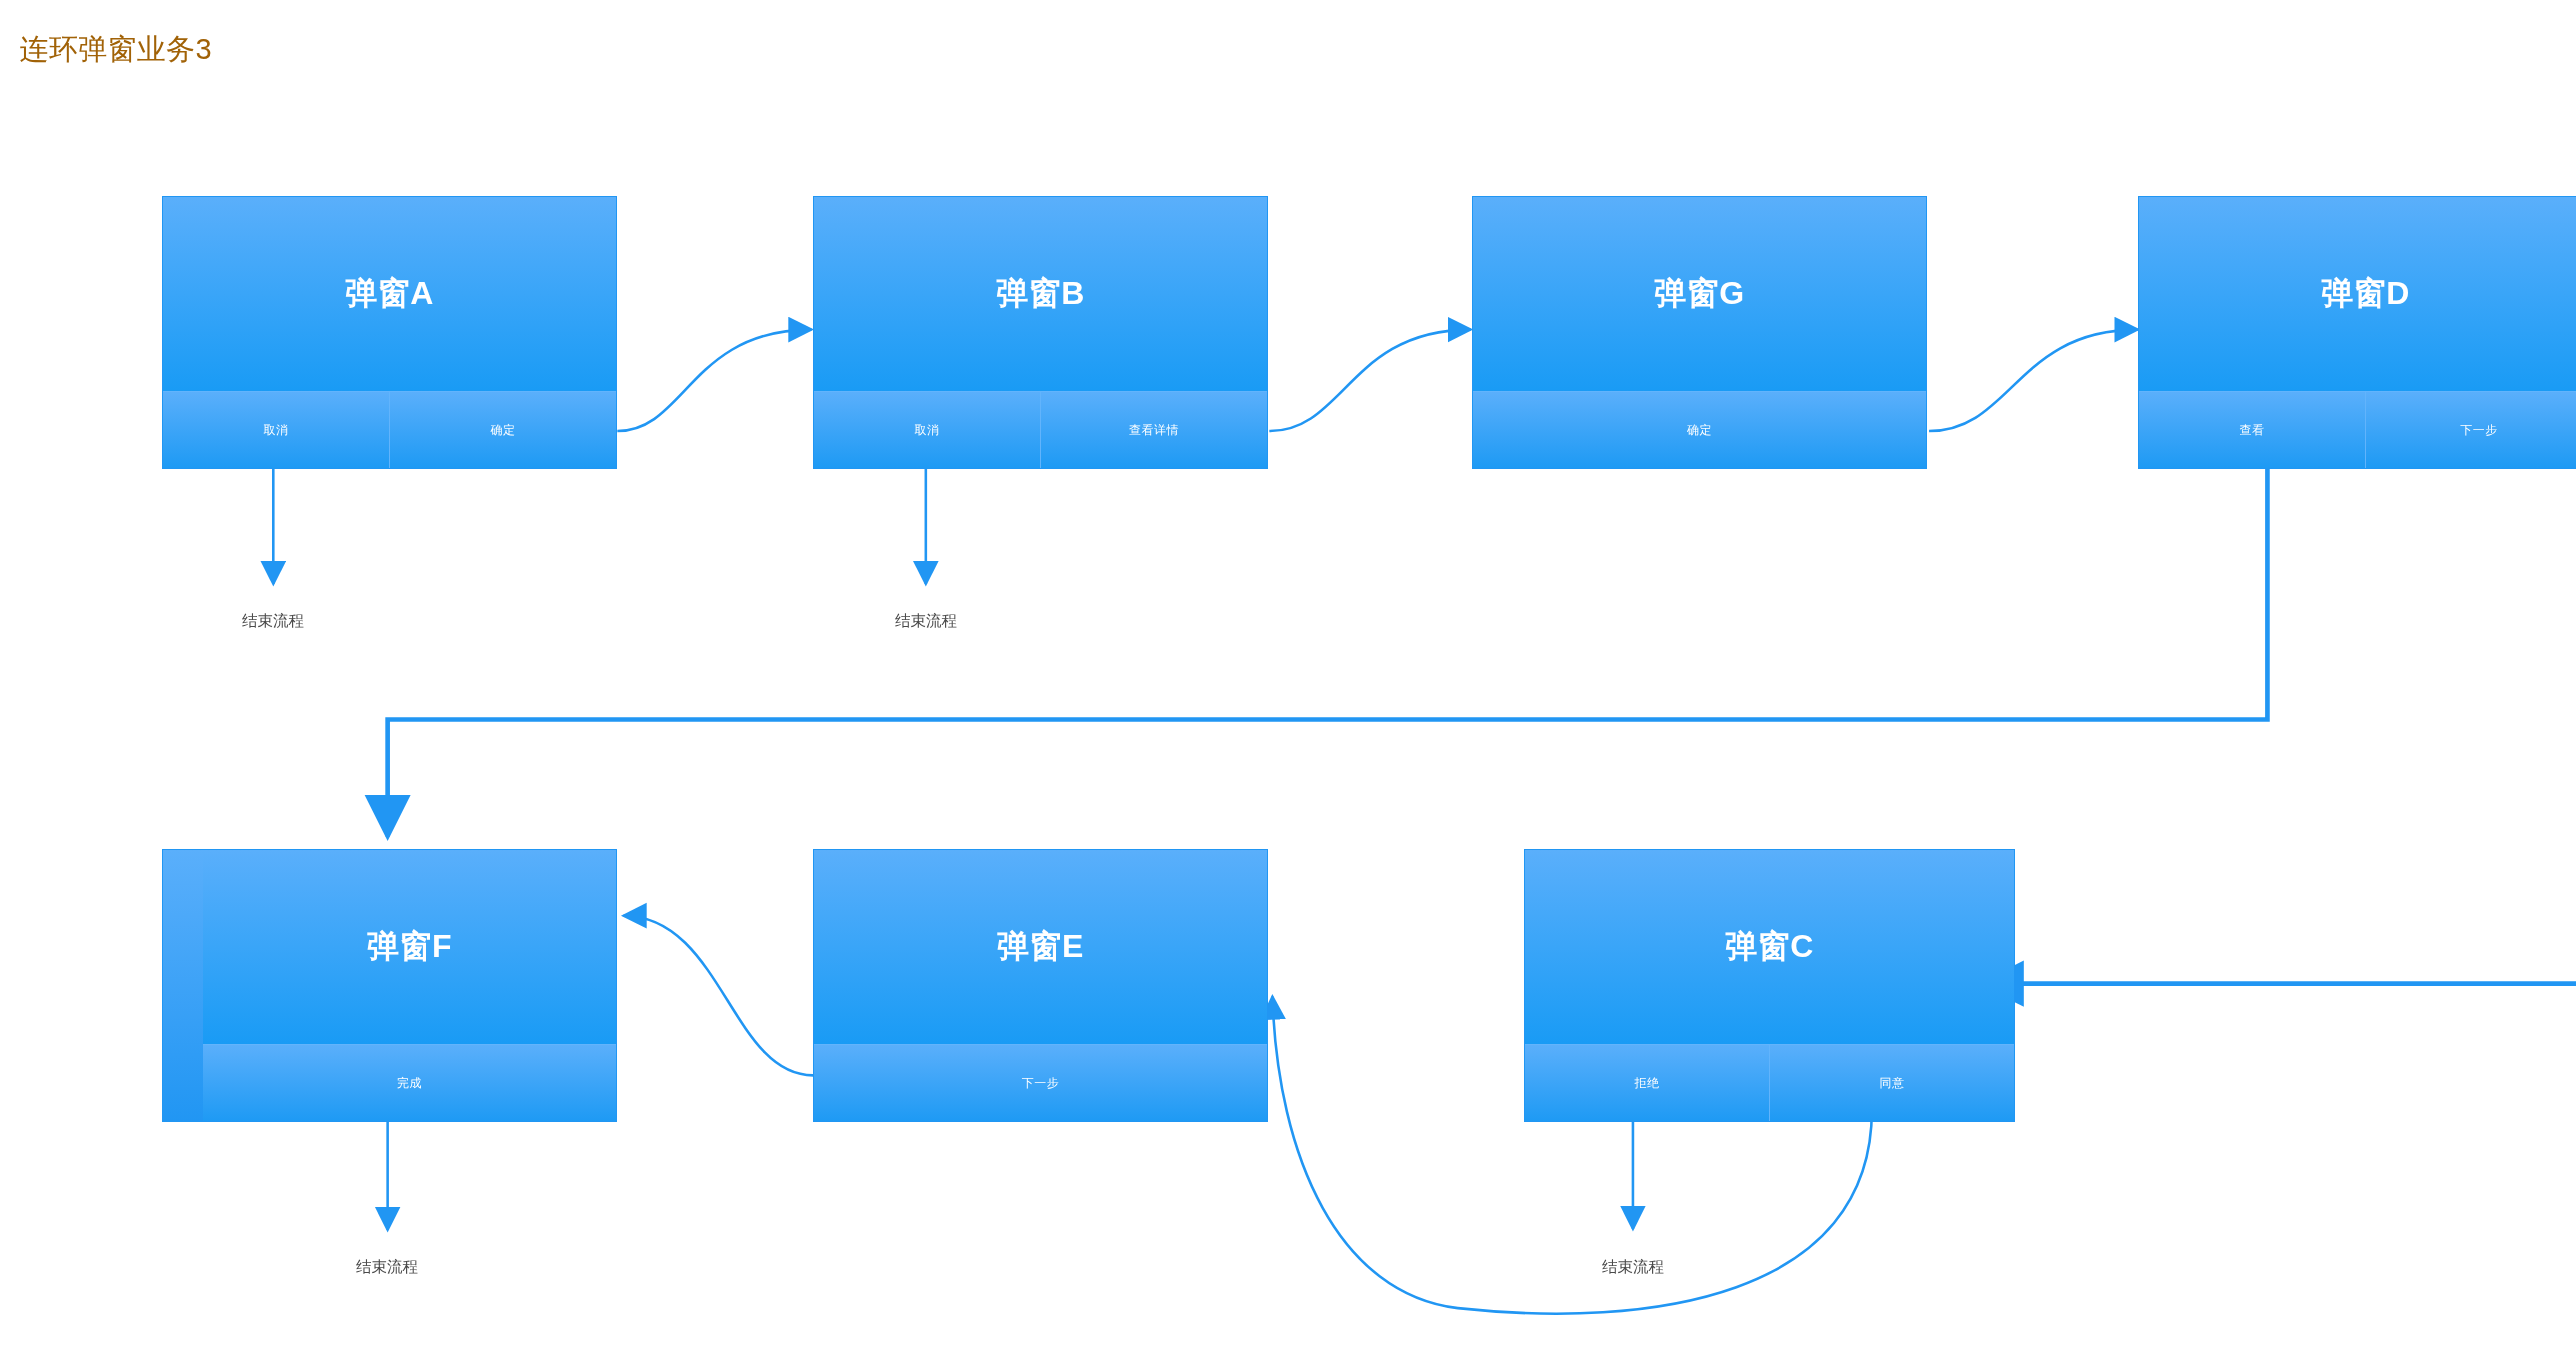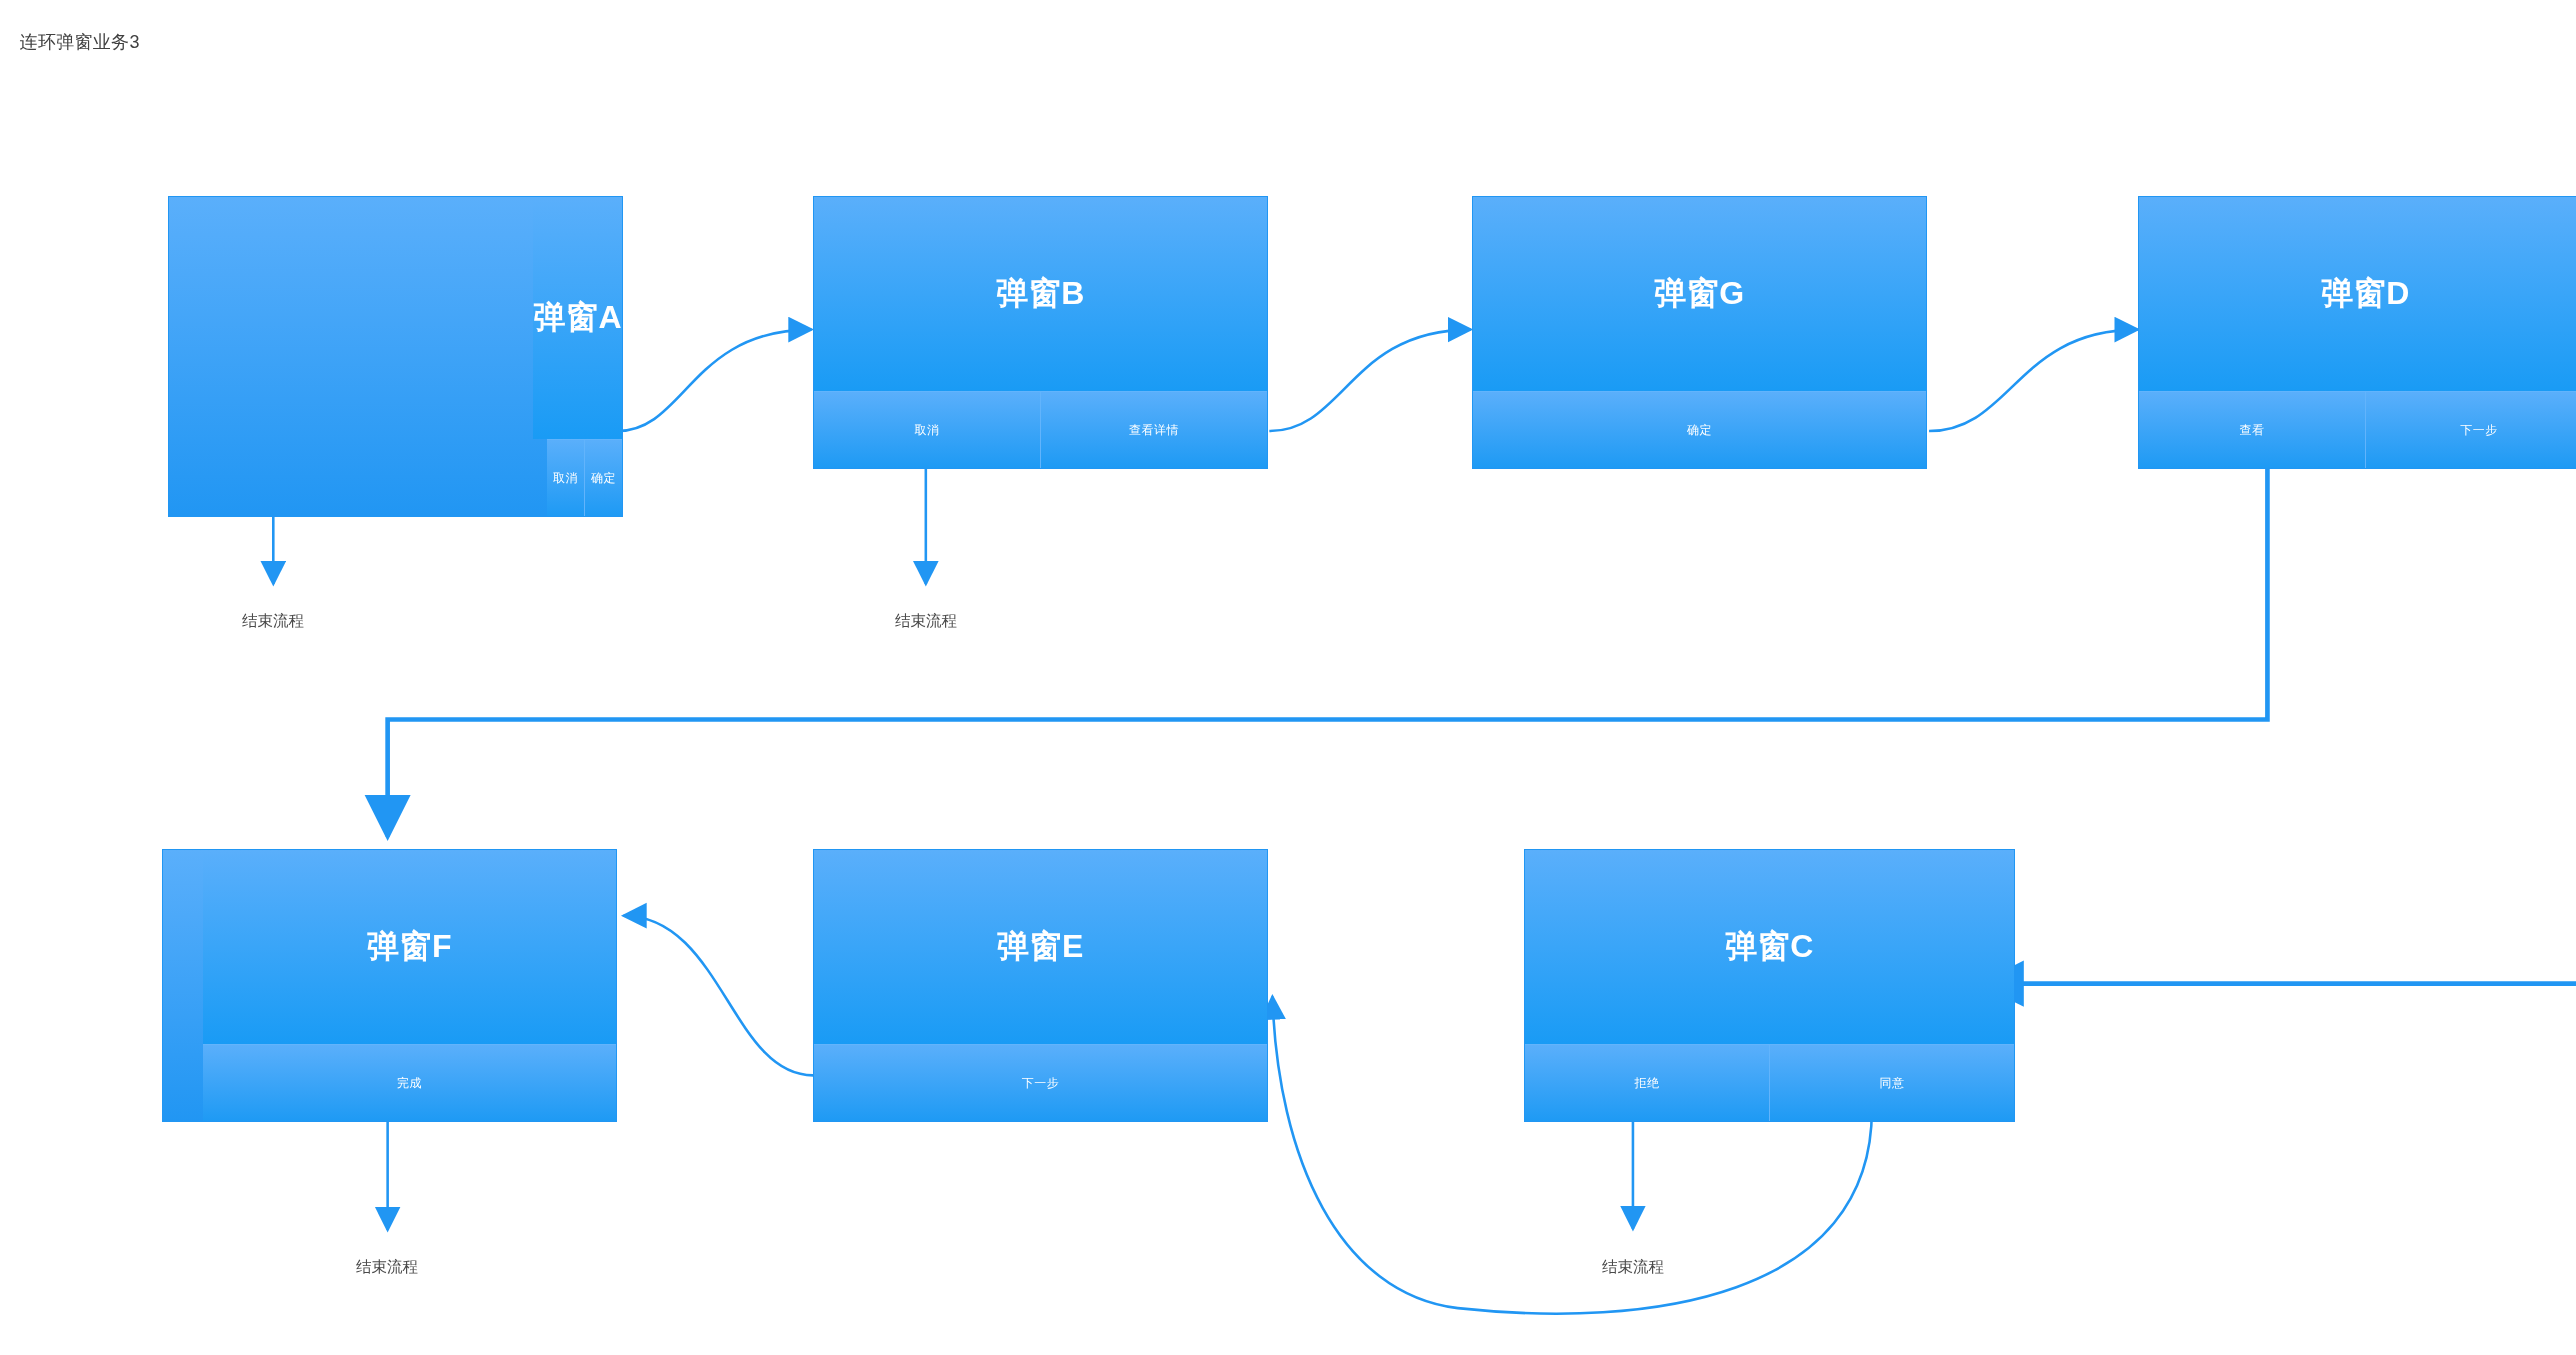--- a/index.html
+++ b/index.html
@@ -23,8 +23,8 @@
     position: absolute;
     left: 19.6px;
     top: 30px;
-    font-size: 18px;
-    color: #404040;
+    font-size: 29px;
+    color: #a16207;
     letter-spacing: 0.3px;
     white-space: nowrap;
   }

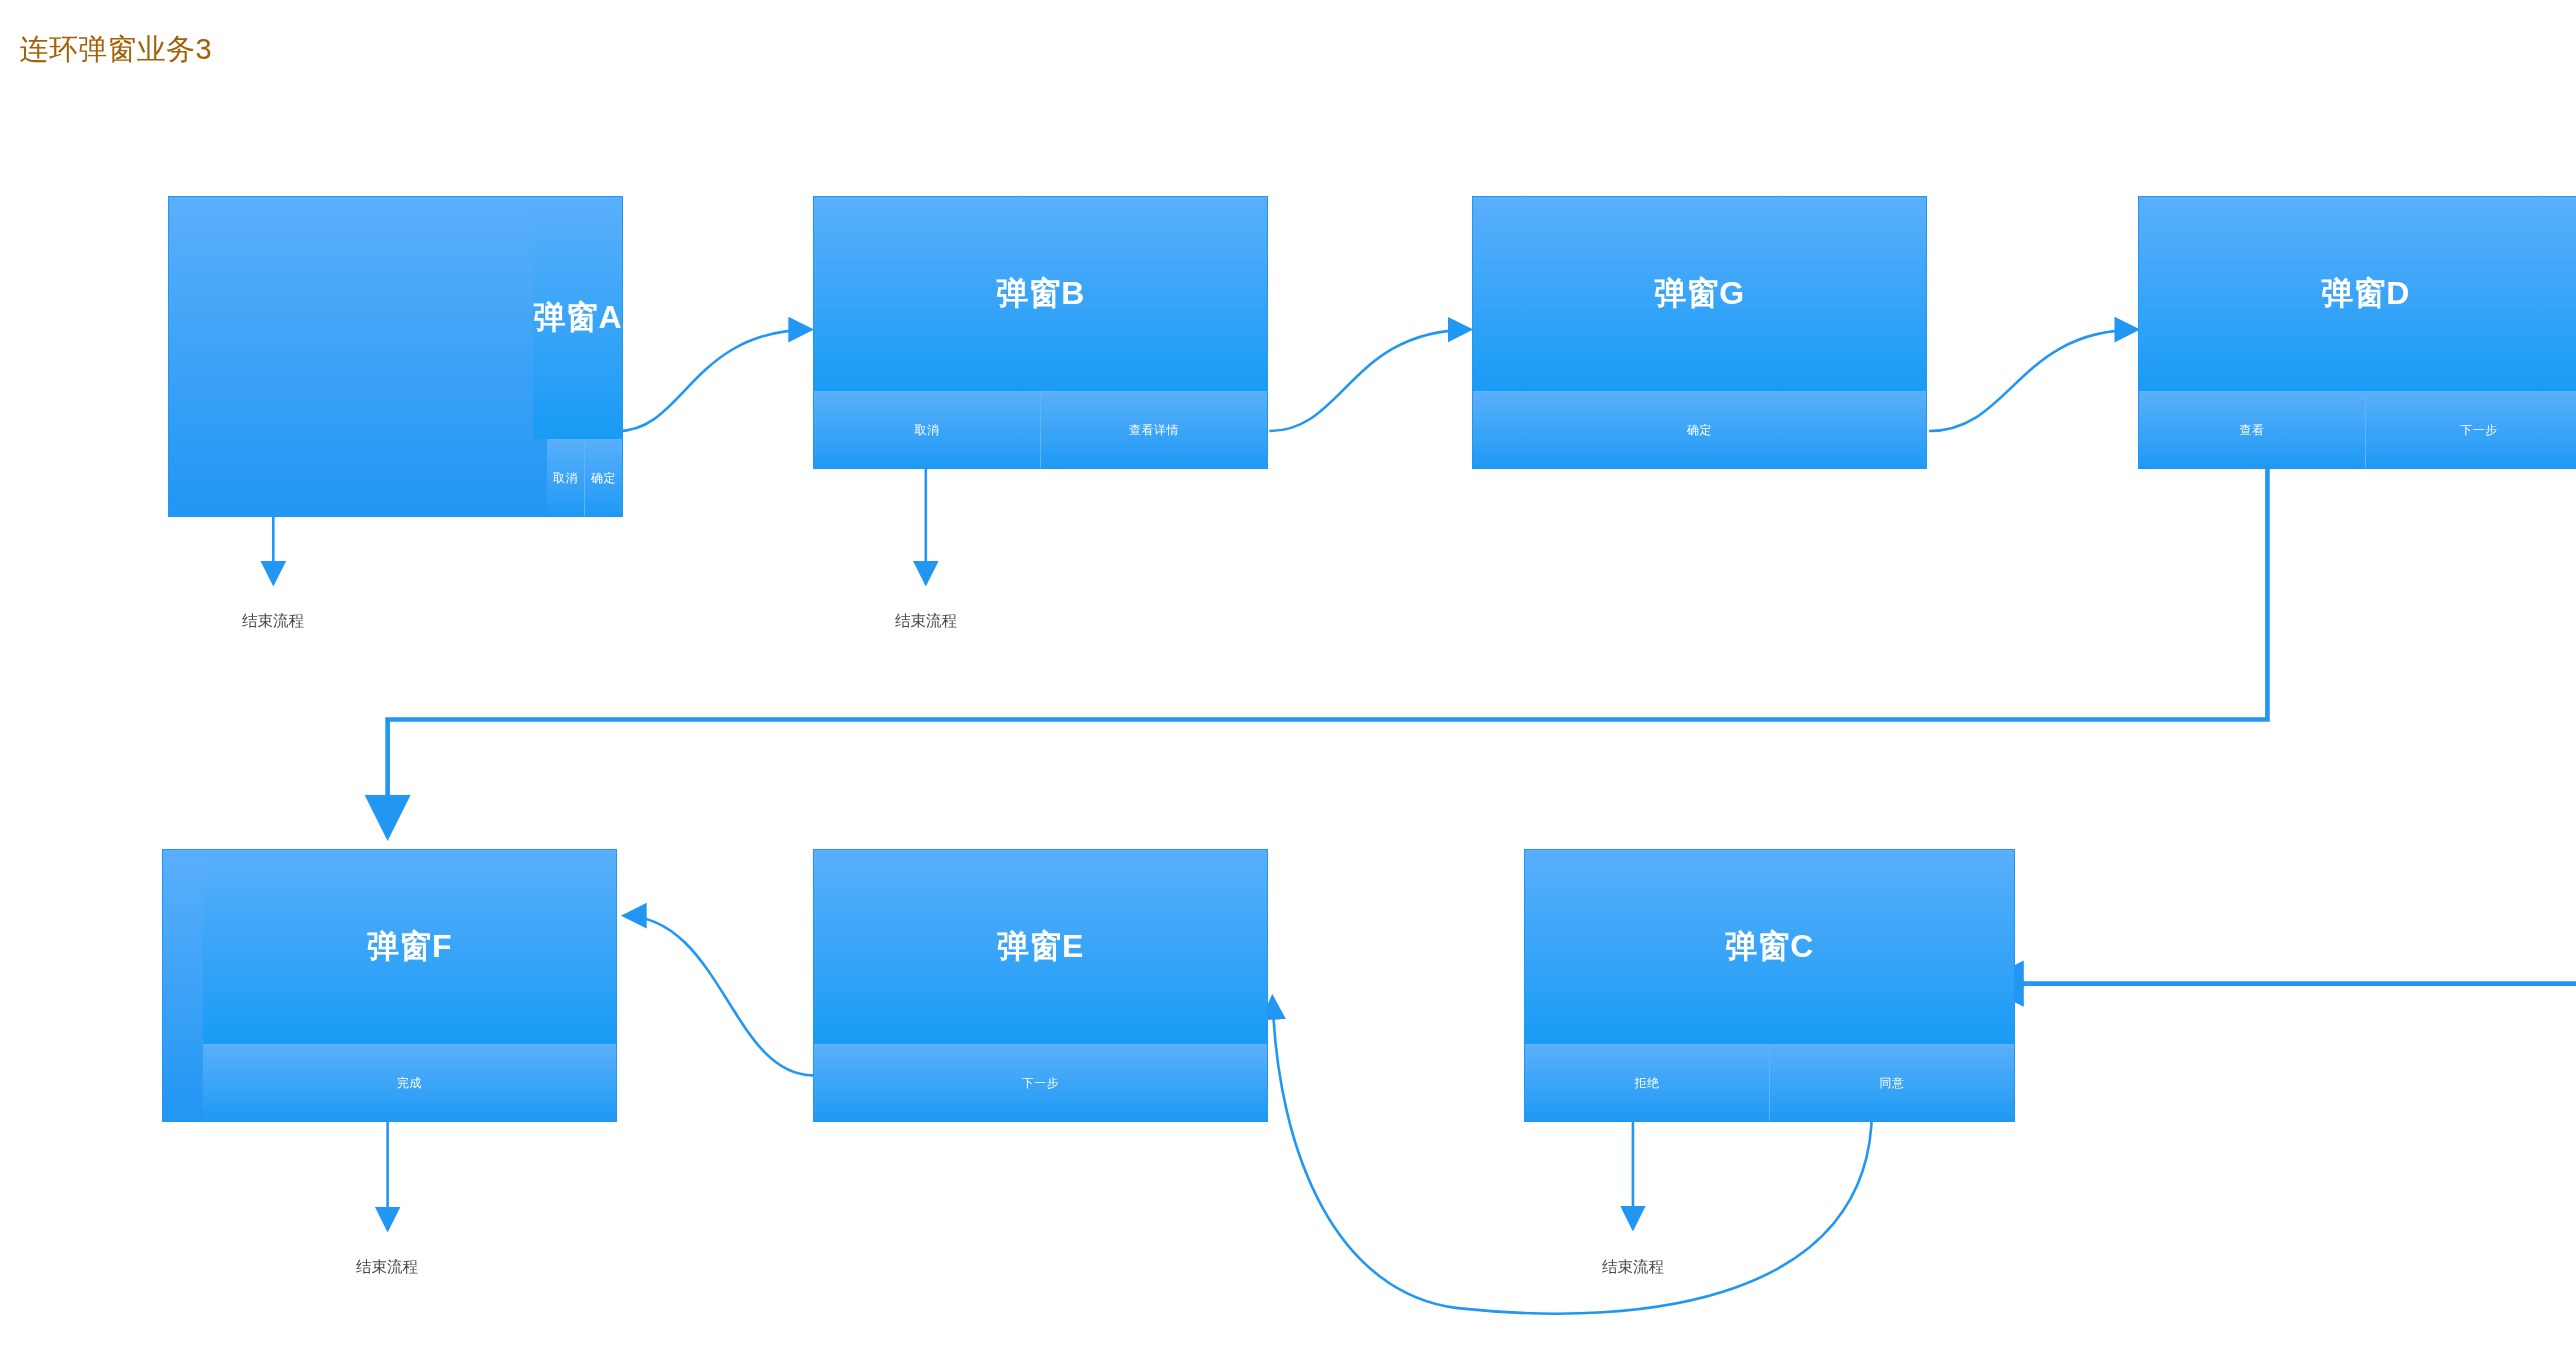--- a/index.html
+++ b/index.html
@@ -147,7 +147,7 @@
     <path class="conn" d="M752,2175 L752,2388" marker-end="url(#arrow-d)"></path>
   </svg>
 
-  <div class="dialog" style="left:168px; top:196px; width:455px; height:321px;align-items:flex-end;">
+  <div class="dialog" style="left:162px; top:196px; width:455px; height:273px;">
     <div class="dialog-body">
       <div class="dialog-title">弹窗A</div>
     </div>

